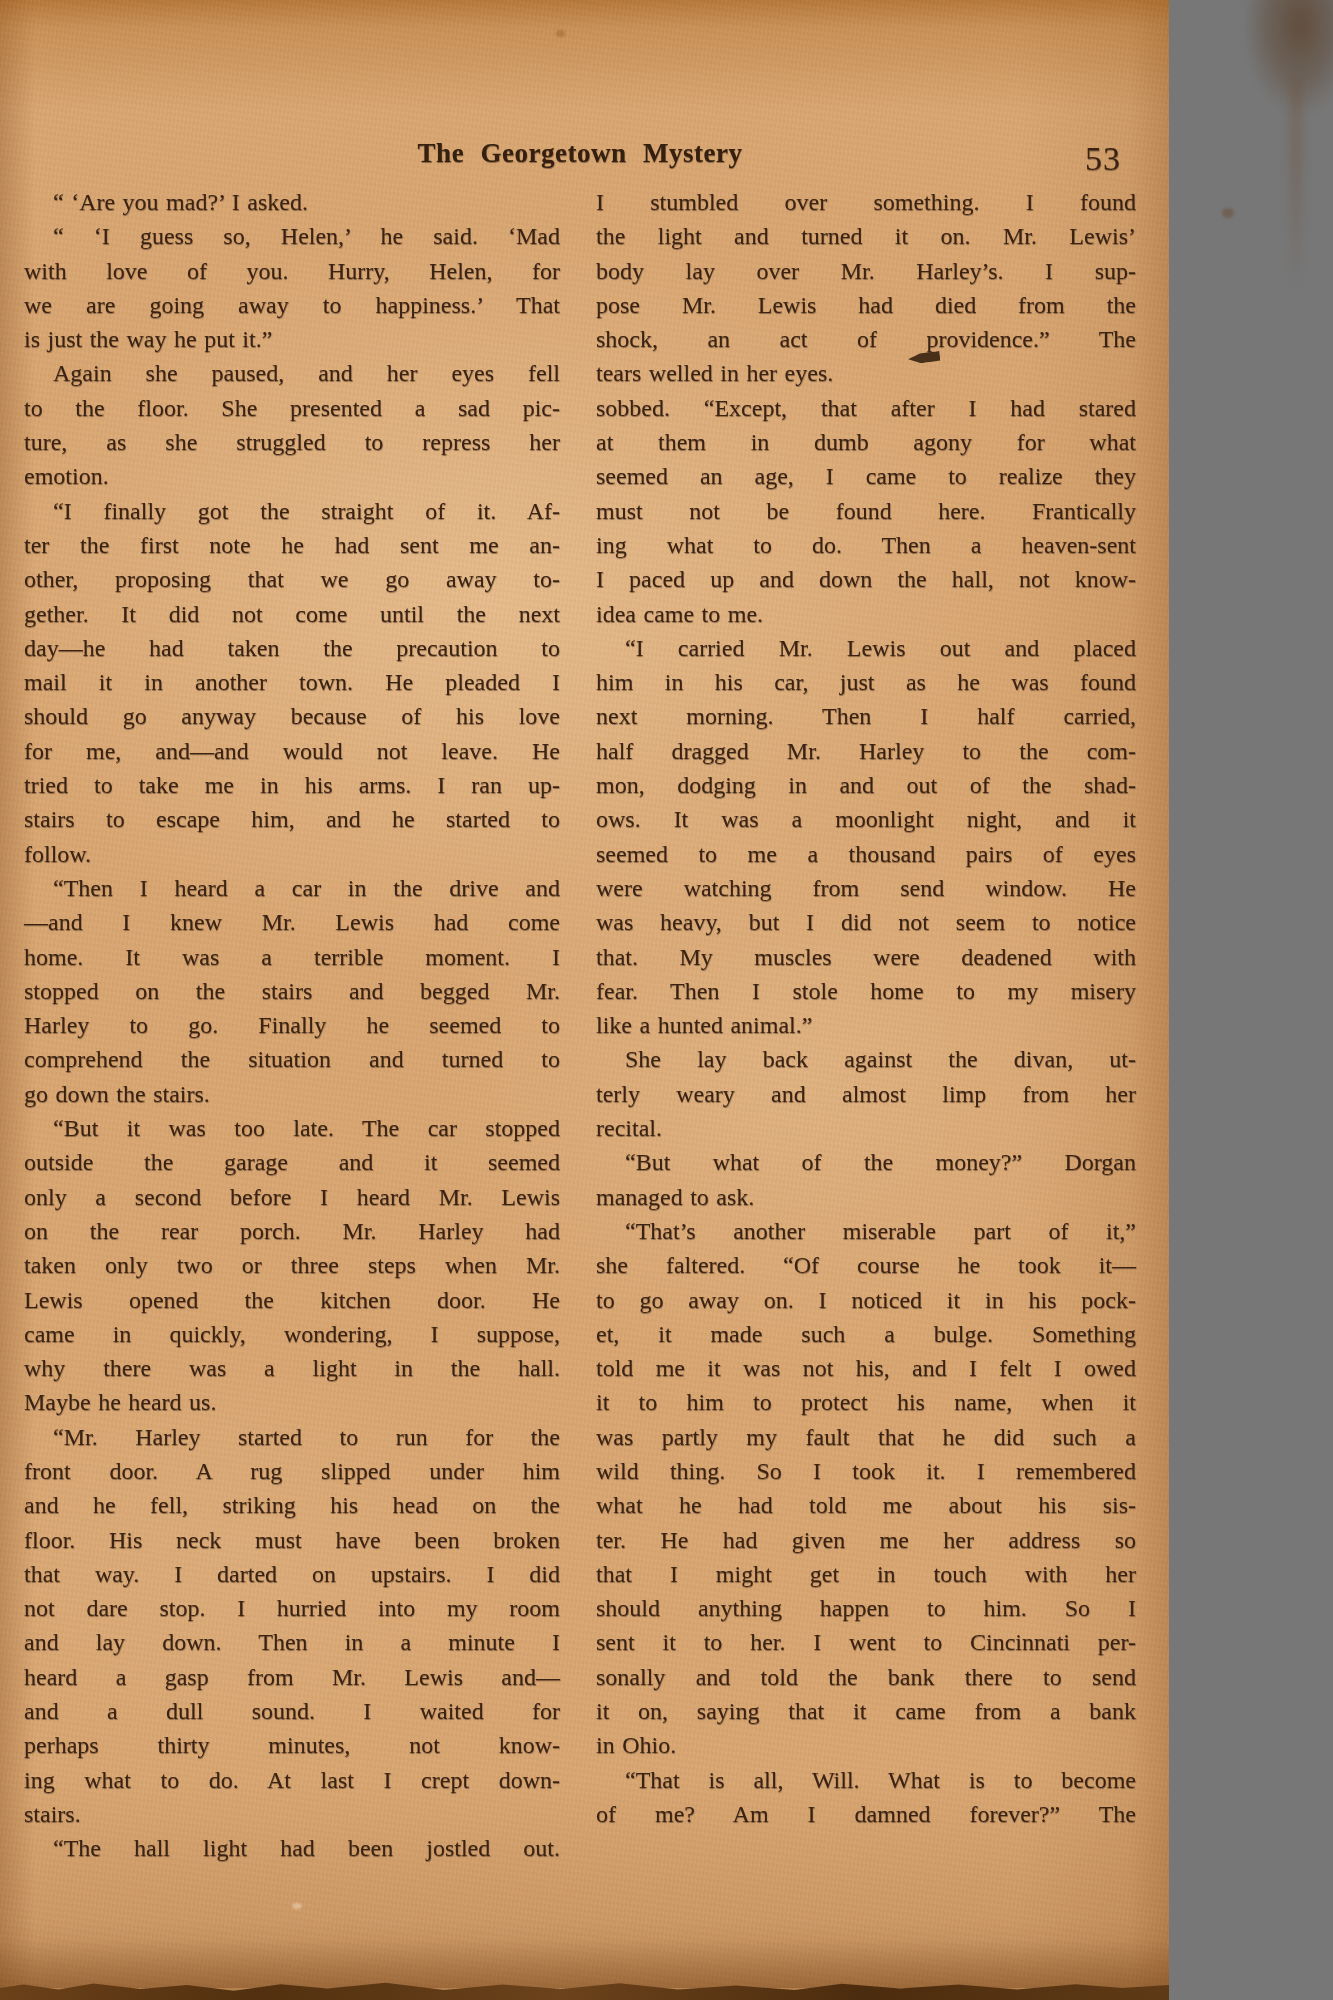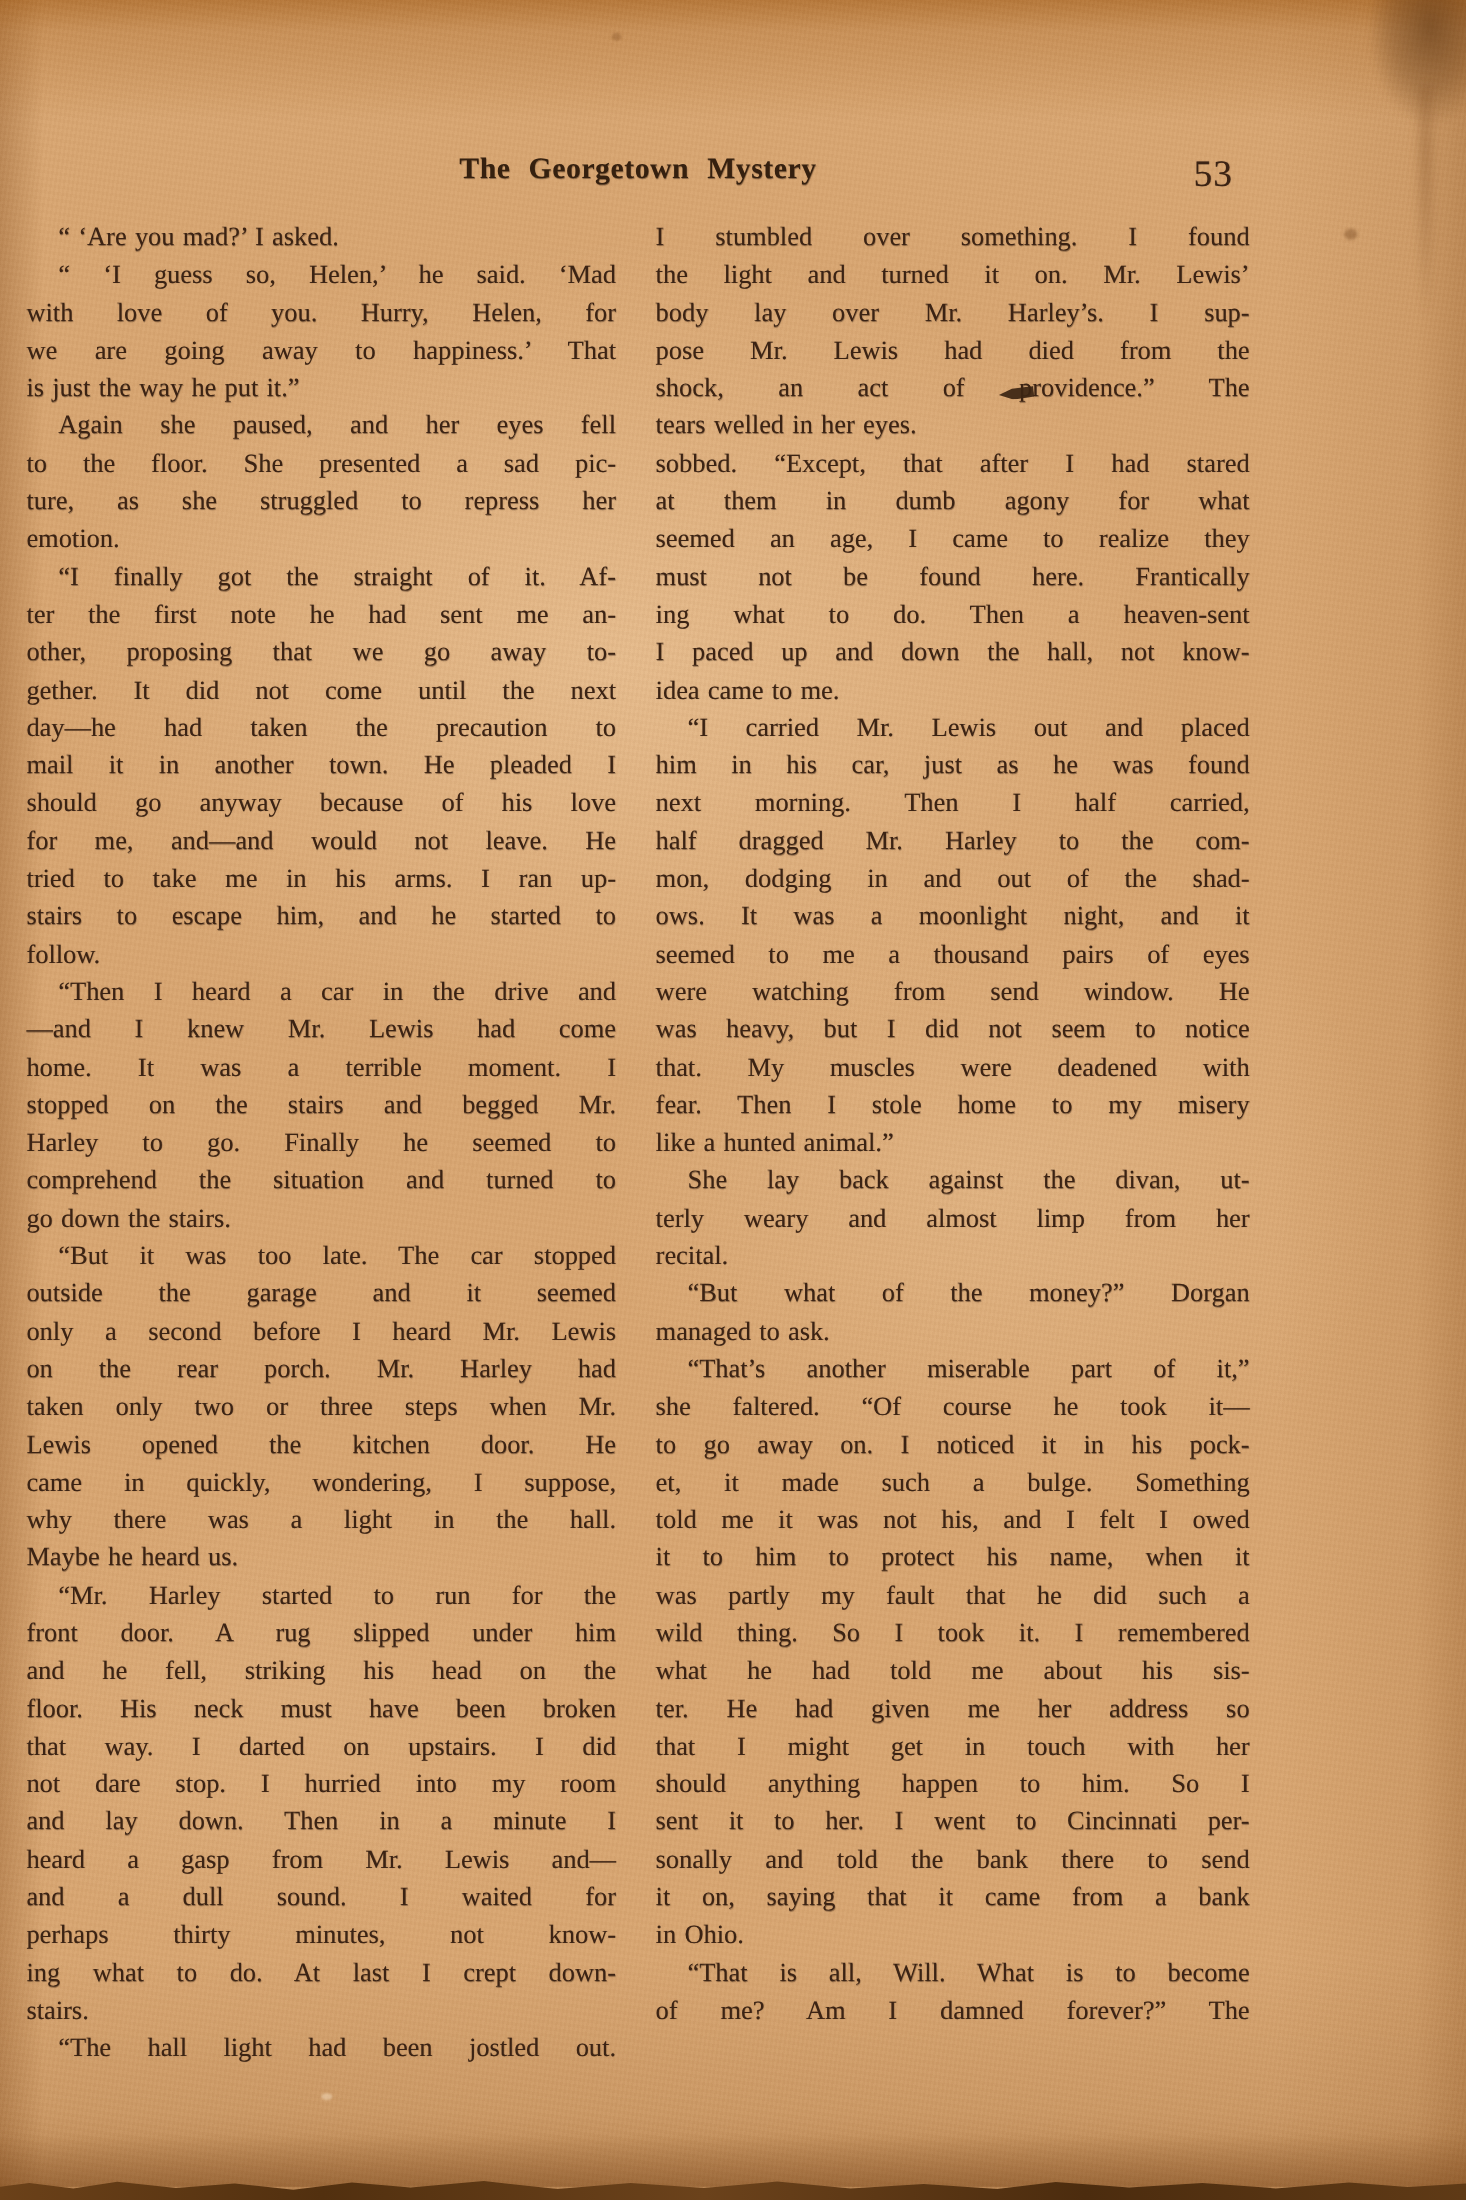--- a/index.html
+++ b/index.html
@@ -7,7 +7,7 @@
     width:1333px;height:2000px;overflow:hidden;background:#777;
   }
   .paper{
-    position:relative;width:1333px;height:2000px;
+    position:relative;width:1169px;height:2000px;
     font-family:"Liberation Serif","DejaVu Serif",serif;
     color:var(--ink,#3b2314);
     background:

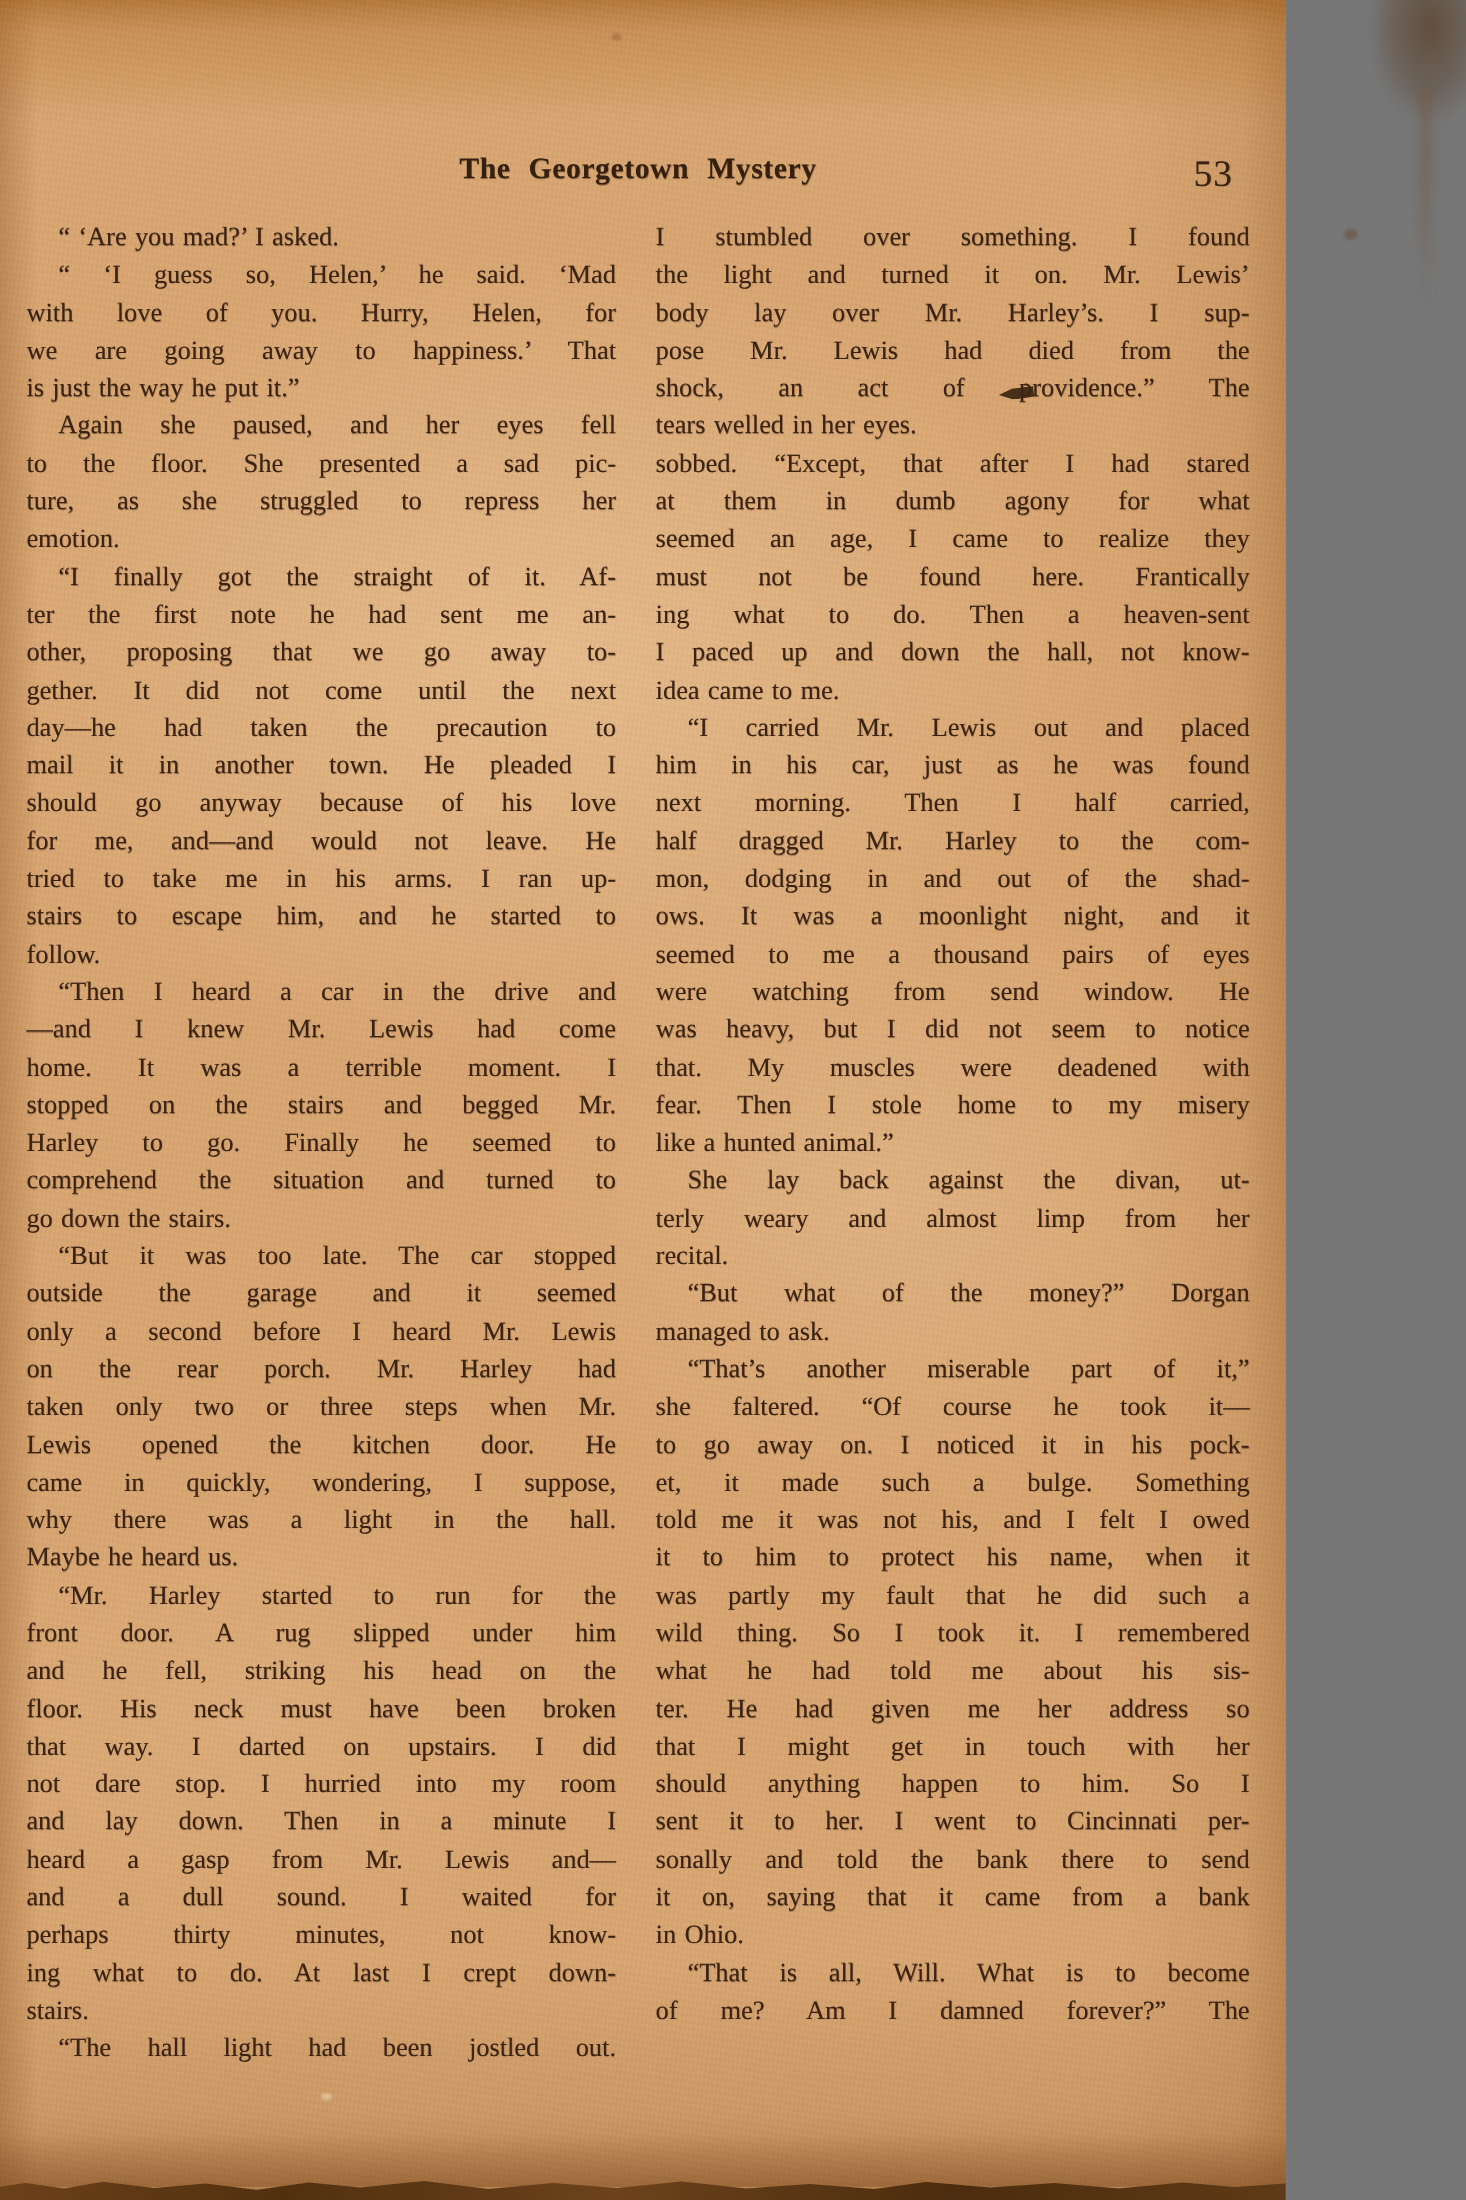--- a/index.html
+++ b/index.html
@@ -35,7 +35,7 @@
     position:absolute;top:140px;left:1085px;font-size:34px;letter-spacing:1px;
   }
   .title,.pagenum,.col{text-shadow:0.4px 0.5px 0.7px rgba(60,35,20,0.5);}
-  .col{position:absolute;top:199px;font-size:24px;line-height:34.3px;}
+  .col{position:absolute;top:185px;font-size:24px;line-height:34.3px;}
   .col-left{left:24px;width:536px;}
   .col-right{left:596px;width:540px;}
   .ln{height:34.3px;text-align:justify;text-align-last:justify;word-spacing:1.5px;}

